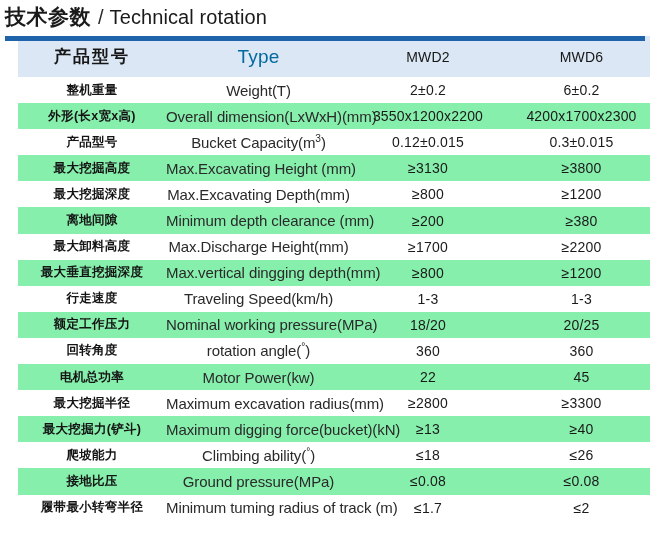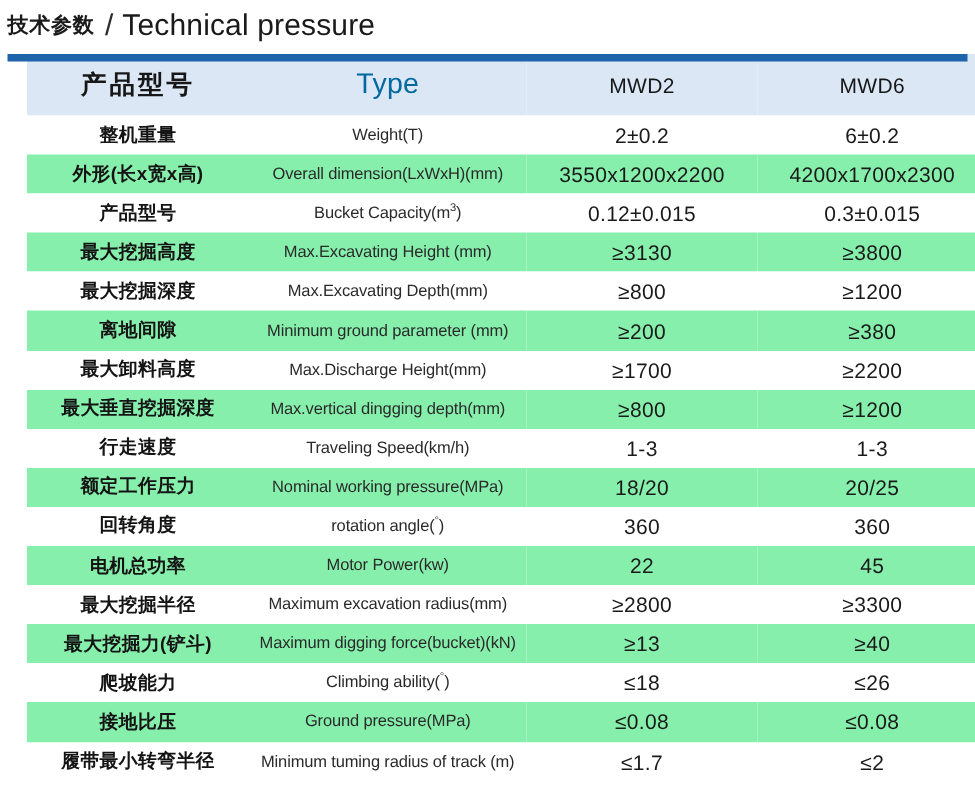--- a/index.html
+++ b/index.html
@@ -33,7 +33,7 @@
     white-space: nowrap;
   }
   .title-cn {
-    font-size: 14px;
+    font-size: 21px;
     font-weight: 700;
     letter-spacing: 0.5px;
     color: #1a1a1a;

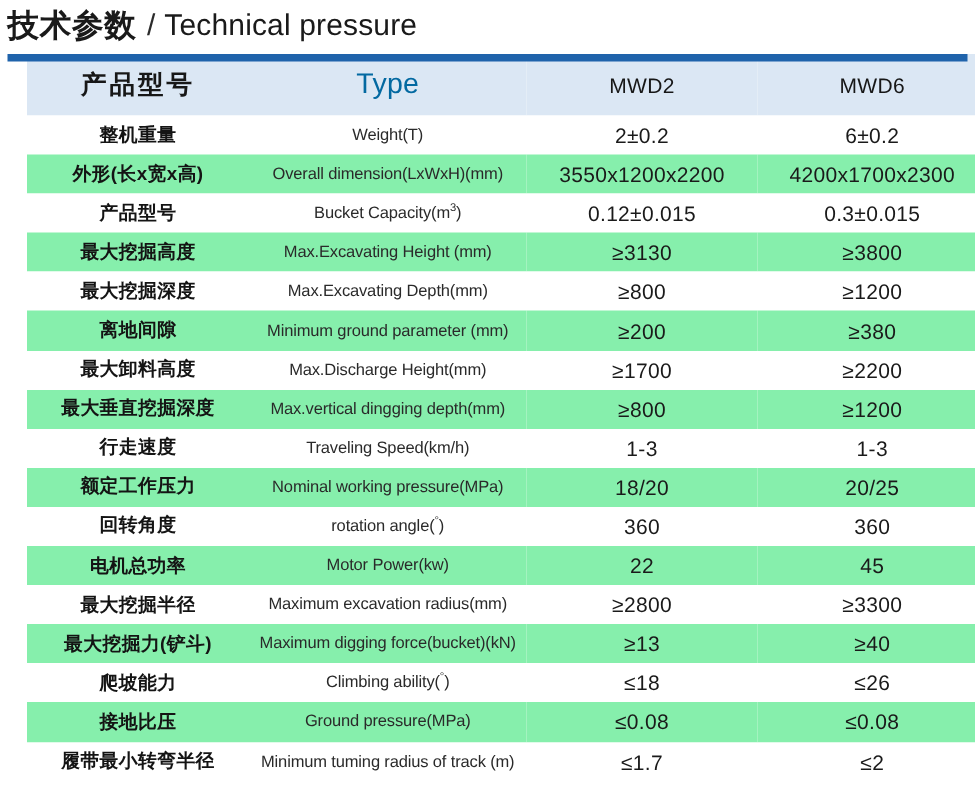--- a/index.html
+++ b/index.html
@@ -158,7 +158,7 @@
   <div class="title-bar">
     <span class="title-cn">技术参数</span>
     <span class="title-sep">/</span>
-    <span class="title-en">Technical pressure</span>
+    <span class="title-en">Technical rotation</span>
   </div>
 
   <div class="accent-bar"></div>

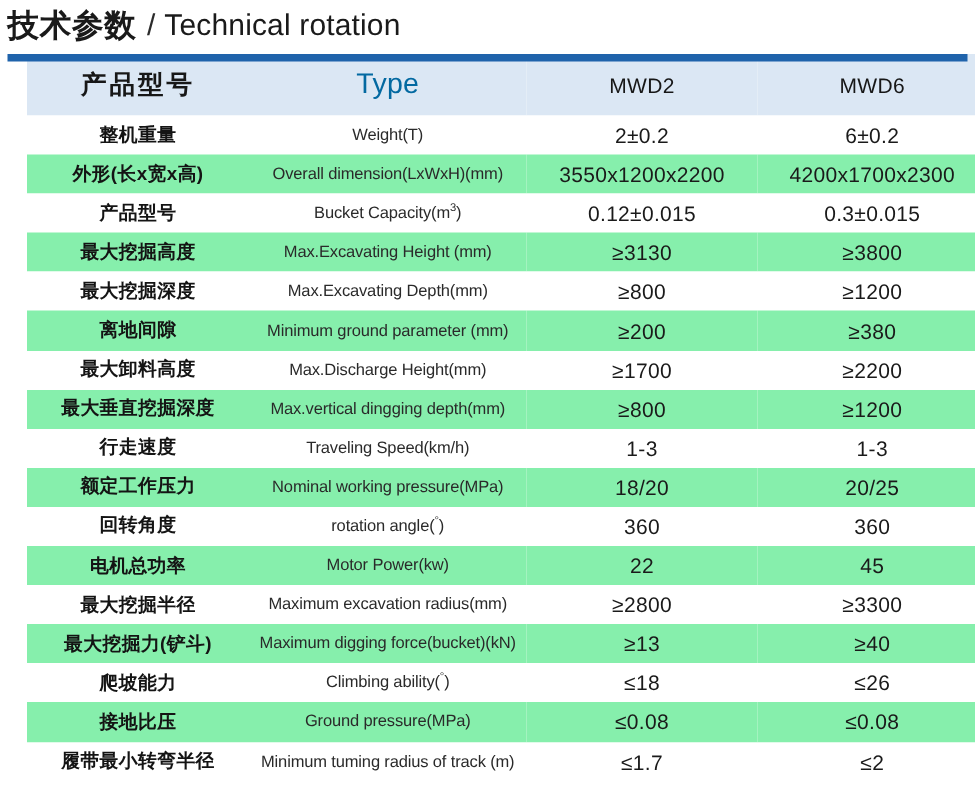--- a/index.html
+++ b/index.html
@@ -130,7 +130,7 @@
     color: #141414;
   }
   td.cell-en {
-    font-size: 11px;
+    font-size: 15px;
     font-weight: 400;
     letter-spacing: -0.1px;
     color: #2a2a2a;

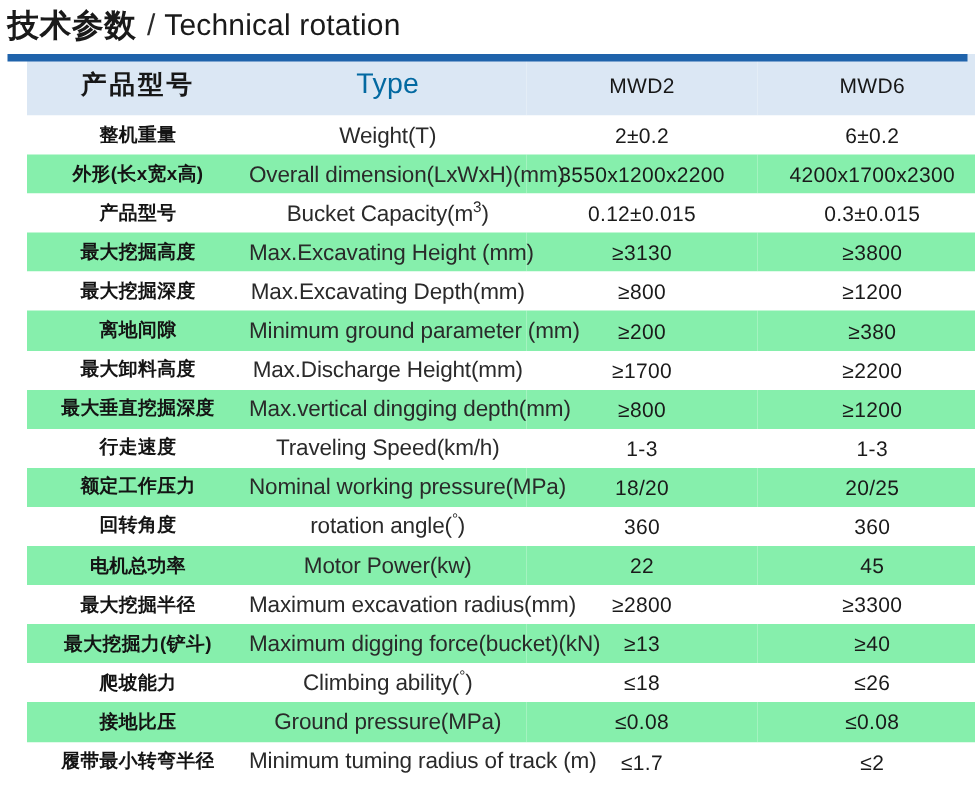--- a/index.html
+++ b/index.html
@@ -211,7 +211,7 @@
         </tr>
         <tr class="tint">
           <td class="cell-cn">离地间隙</td>
-          <td class="cell-en">Minimum ground parameter (mm)</td>
+          <td class="cell-en">Minimum depth clearance (mm)</td>
           <td class="cell-val">≥200</td>
           <td class="cell-val">≥380</td>
         </tr>

